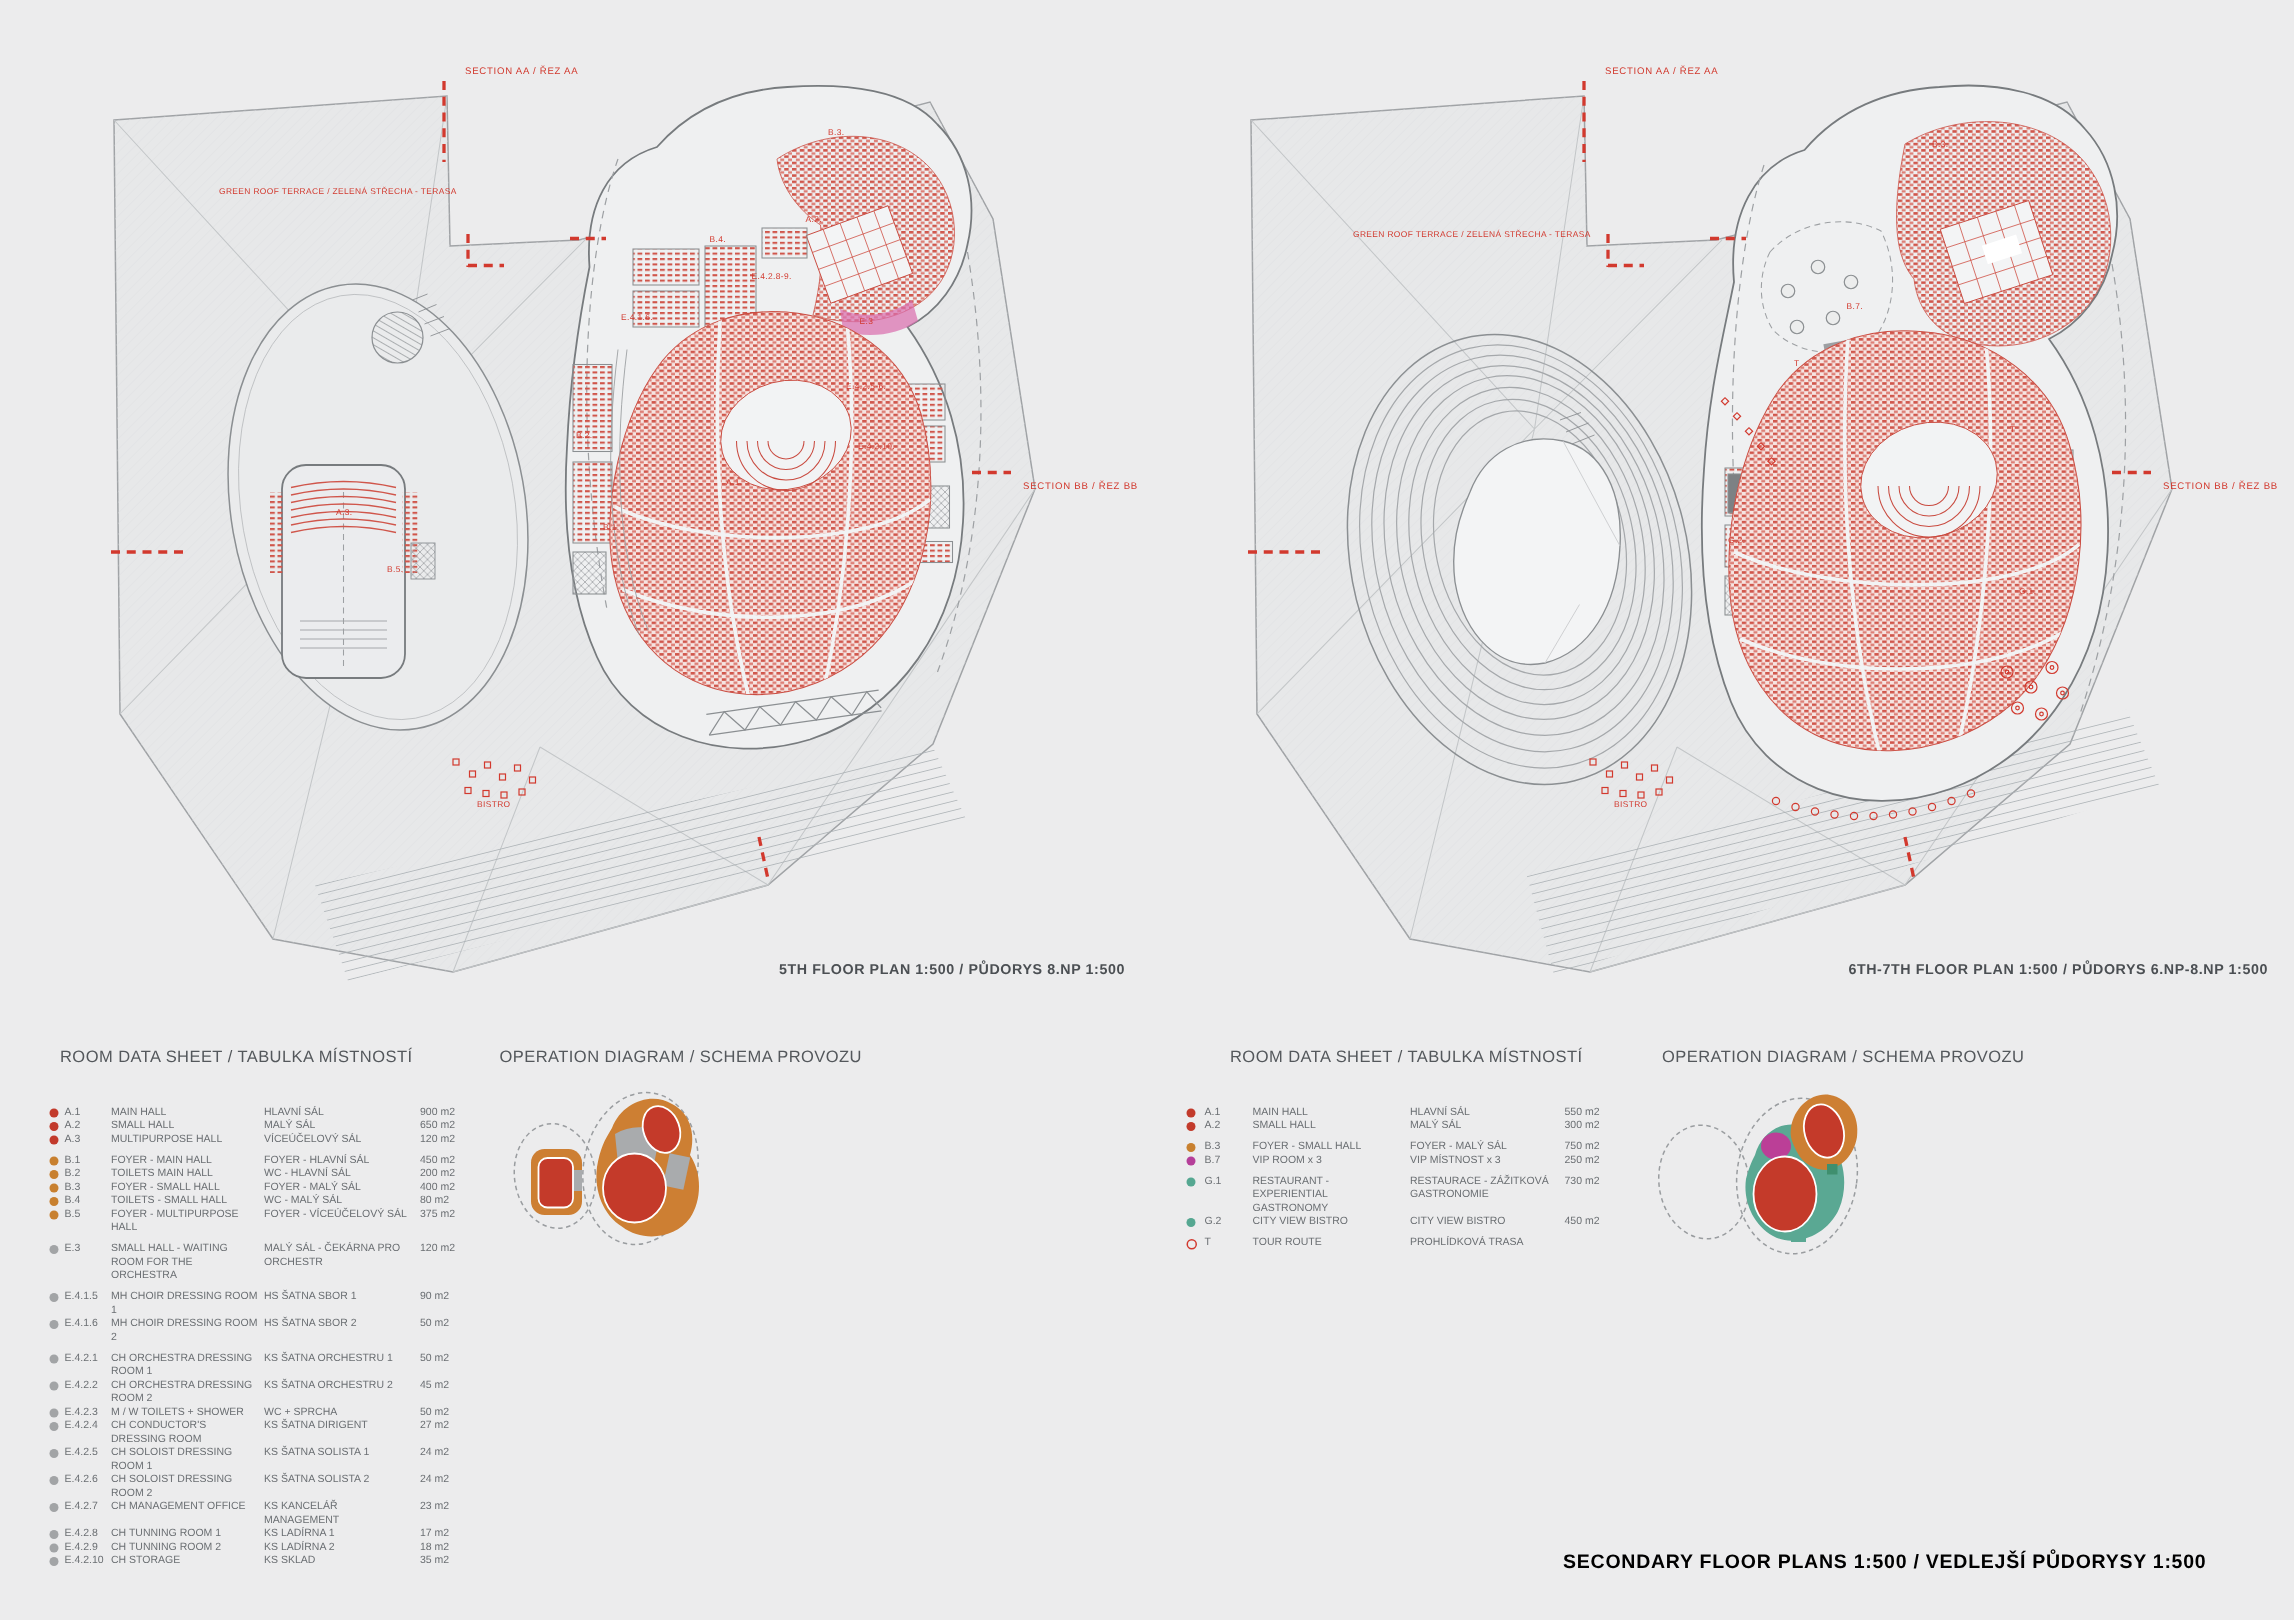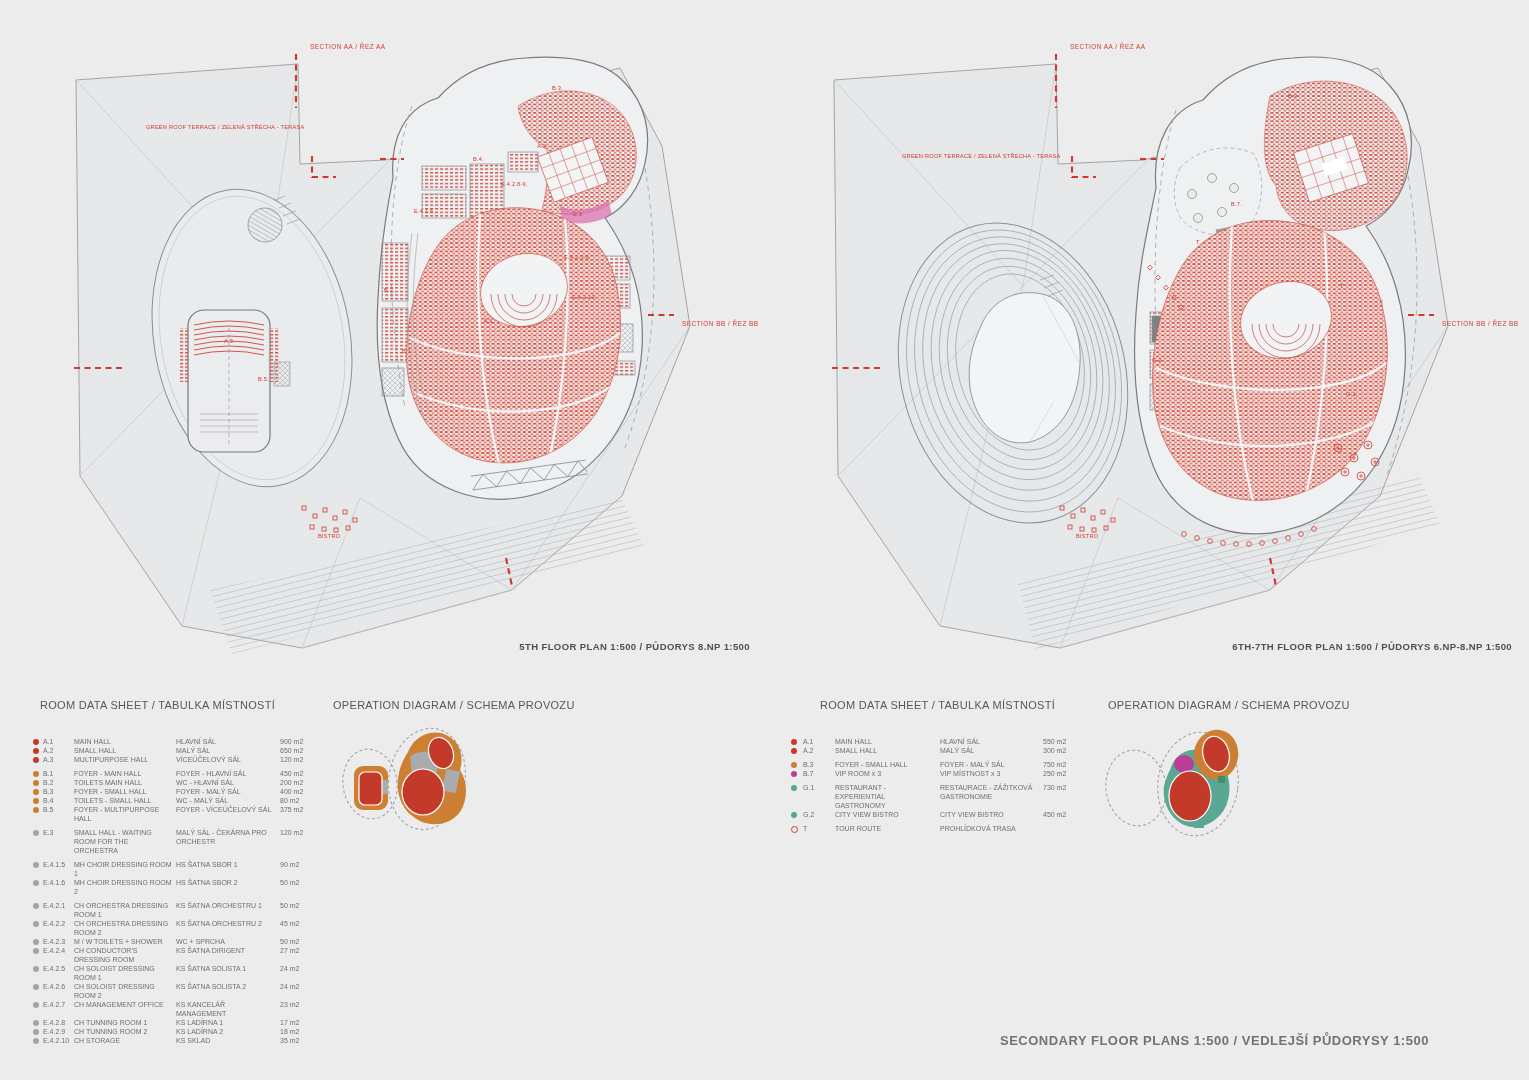--- a/index.html
+++ b/index.html
@@ -20,7 +20,7 @@
   .dot{width:6px;height:6px;border-radius:50%;margin-top:1.5px;display:inline-block;}
   .dot.dot-open{width:5px;height:5px;background:transparent !important;border:1.3px solid #d2392e;}
   .cell{padding-right:4px;}
-  .footer-title{font-size:13px;font-weight:700;color:#737373;letter-spacing:.5px;text-align:left;}
+  .footer-title{font-size:13px;font-weight:700;color:#000000;letter-spacing:.5px;text-align:center;}
 </style>
 </head>
 <body>

